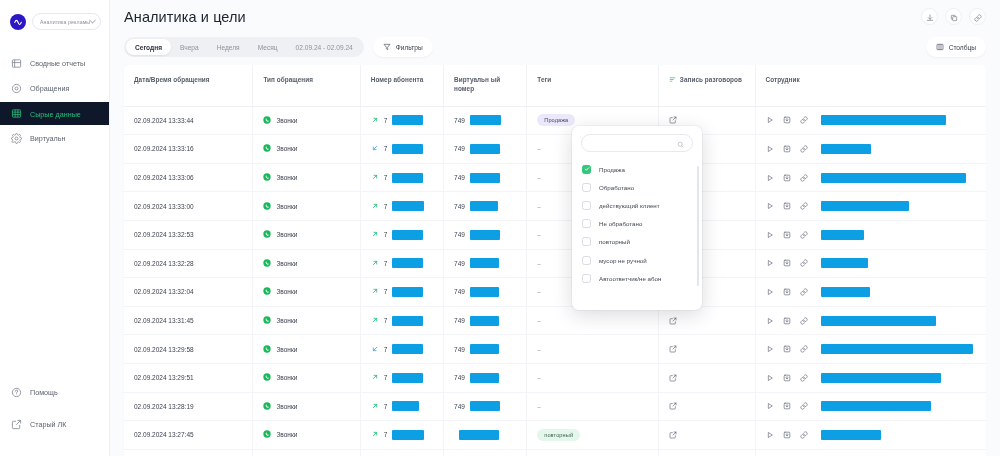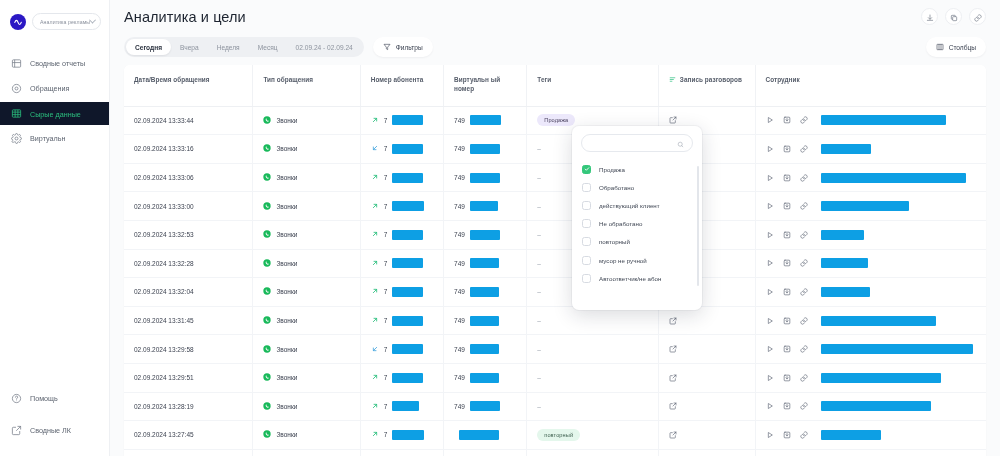--- a/index.html
+++ b/index.html
@@ -45,7 +45,7 @@
   .sb-item.active { color: #2bbf7e; background: #0f172a; align-items: flex-end; }
   .sb-item.active .ico svg { stroke: #2bbf7e; }
 
-  .sb-bottom { margin-top: auto; padding-bottom: 14px; display: flex; flex-direction: column; gap: 9px; }
+  .sb-bottom { margin-top: auto; padding-bottom: 20px; display: flex; flex-direction: column; gap: 9px; }
 
   
   .main { flex: 1; height: 456px; background: #fafbfc; position: relative; overflow: hidden; }

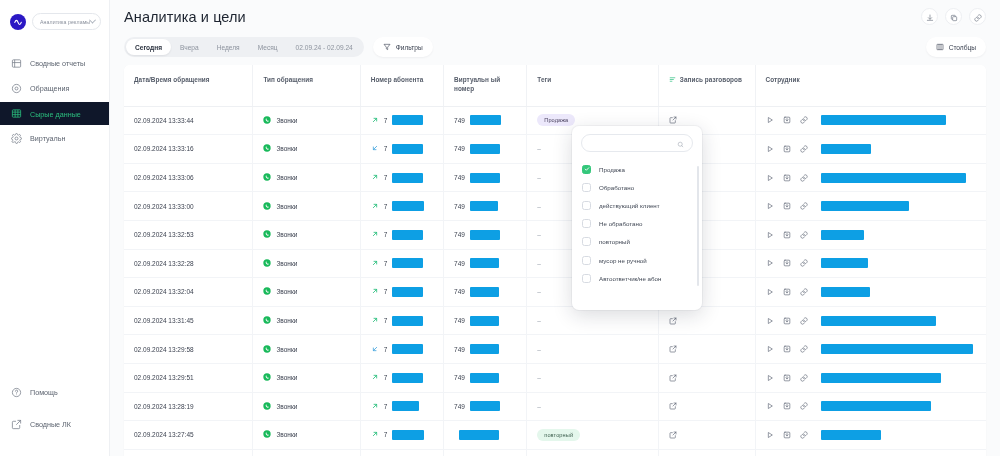--- a/index.html
+++ b/index.html
@@ -222,7 +222,7 @@
               <path d="M19 14v5a2 2 0 0 1-2 2H5a2 2 0 0 1-2-2V7a2 2 0 0 1 2-2h5" stroke-linecap="round"></path>
             </svg>
         </span>
-        <span>Сводные ЛК</span>
+        <span>Старый ЛК</span>
       </div>
     </div>
   </div>

